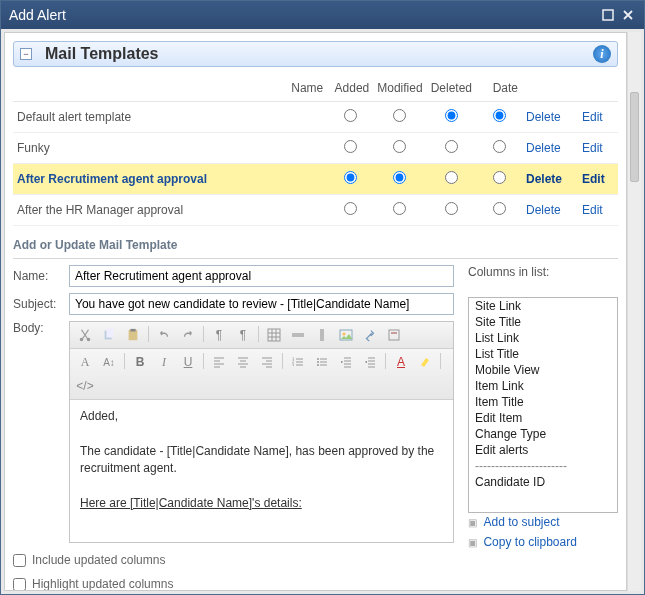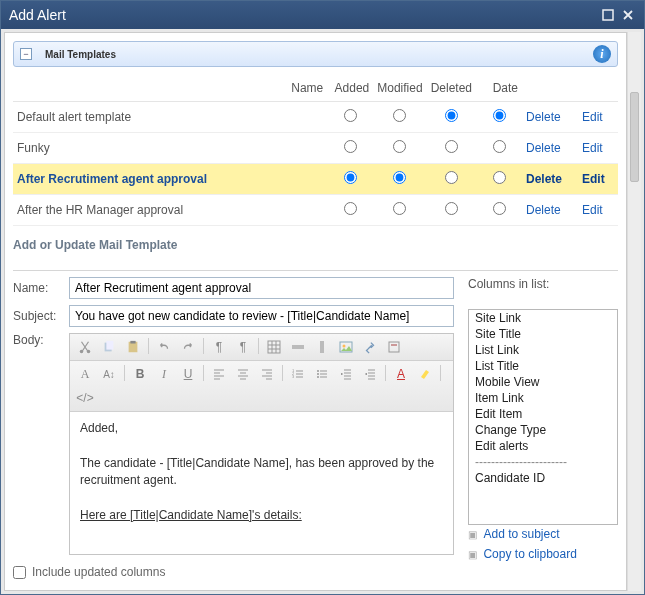--- a/index.html
+++ b/index.html
@@ -13,7 +13,7 @@
   .inner { flex: 1; background: #fff; border: 1px solid #ccc; padding: 8px; overflow-y: scroll; }
   .section-header { background: linear-gradient(#f0f6fe,#d9e7fb); border: 1px solid #a9c1e0; border-radius: 3px; padding: 3px 6px; display: flex; align-items: center; }
   .section-header .toggle { width: 12px; height: 12px; border: 1px solid #7a9bbf; display: inline-flex; align-items: center; justify-content: center; font-size: 9px; line-height: 1; background: #fff; margin-right: 6px; color: #446; cursor: pointer; }
-  .section-header b { flex: 1; font-size: 10px; padding-left: 7px; }
+  .section-header b { flex: 1; font-size: 16px; padding-left: 7px; }
   .info-icon { width: 18px; height: 18px; border-radius: 50%; background: radial-gradient(#5fa9f0,#1f6bb8); color: #fff; font-style: italic; font-family: Georgia, serif; font-weight: bold; display: inline-flex; align-items: center; justify-content: center; font-size: 12px; cursor: pointer; }
   table.templates { width: 100%; border-collapse: collapse; margin-top: 8px; }
   table.templates th { text-align: right; color: #555; font-weight: normal; padding: 6px 4px; border-bottom: 1px solid #e5e5e5; font-size: 12px; }

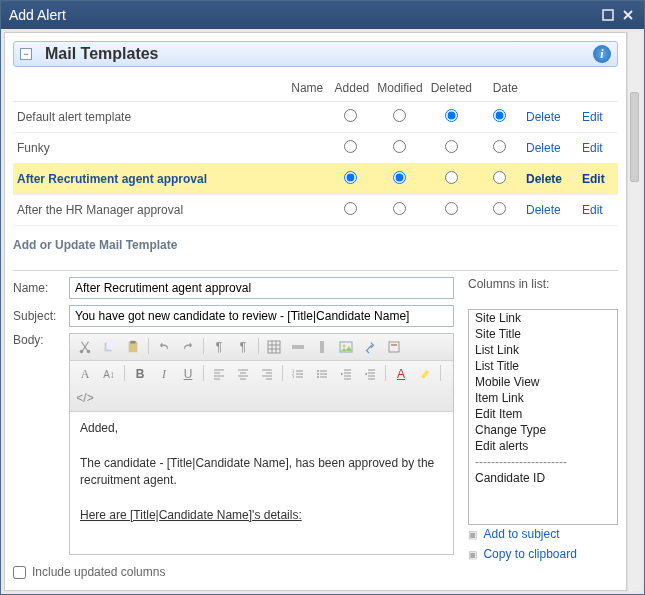--- a/index.html
+++ b/index.html
@@ -23,7 +23,7 @@
   .radio-cell { text-align: center; width: 46px; }
   .link { color: #1b5fb8; cursor: pointer; }
   table.templates tr.selected td .link { color: #0a3e8f; }
-  .panel-title { font-weight: bold; color: #6b7a8a; margin: 12px 0 6px; border-bottom: 1px solid #d6d6d6; padding-bottom: 18px; }
+  .panel-title { font-weight: bold; color: #6b7a8a; margin: 12px 0 6px; border-bottom: 1px solid #d6d6d6; padding-bottom: 6px; }
   .form-row { display: flex; align-items: center; margin-bottom: 6px; }
   .form-row label { width: 56px; color: #555; }
   .form-row input[type=text] { flex: 1; border: 1px solid #abc; padding: 3px 5px; font-size: 12px; }

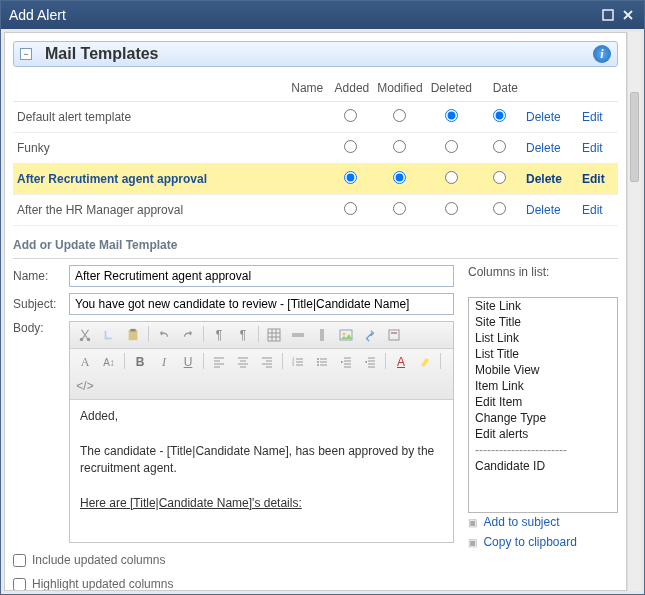--- a/index.html
+++ b/index.html
@@ -302,6 +302,7 @@
                 <div class="item">List Title</div>
                 <div class="item">Mobile View</div>
                 <div class="item">Item Link</div>
+                <div class="item">Item Title</div>
                 <div class="item">Edit Item</div>
                 <div class="item">Change Type</div>
                 <div class="item">Edit alerts</div>

